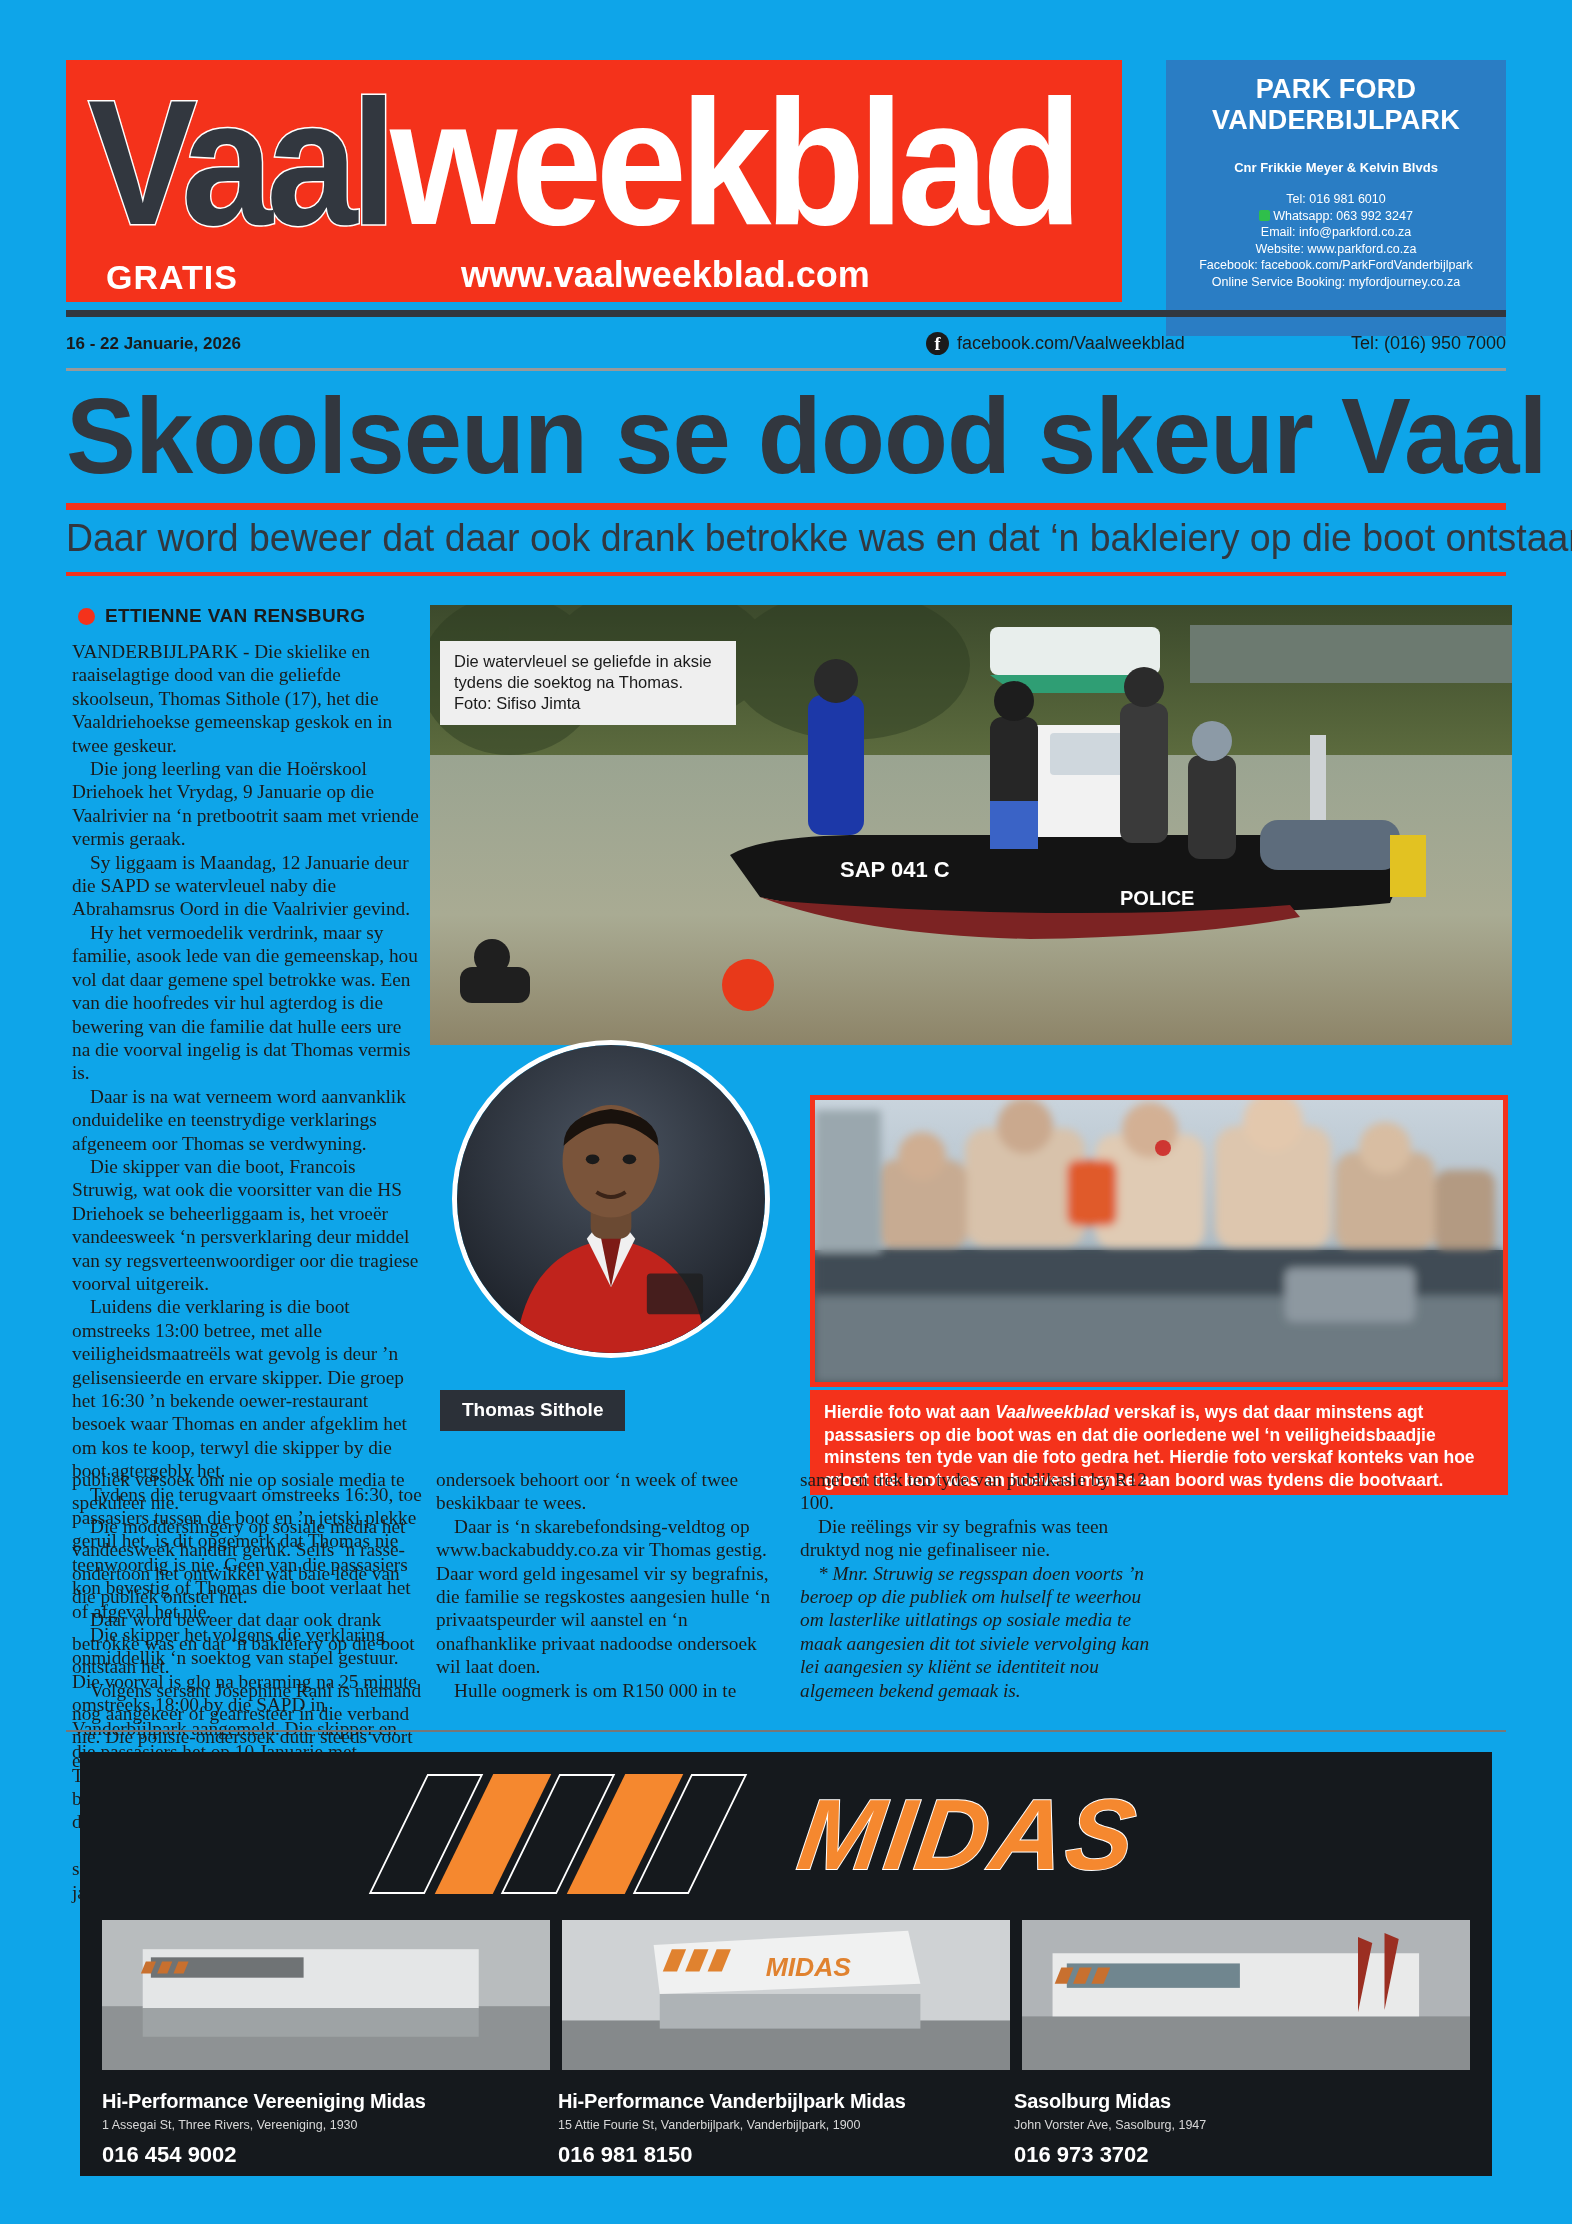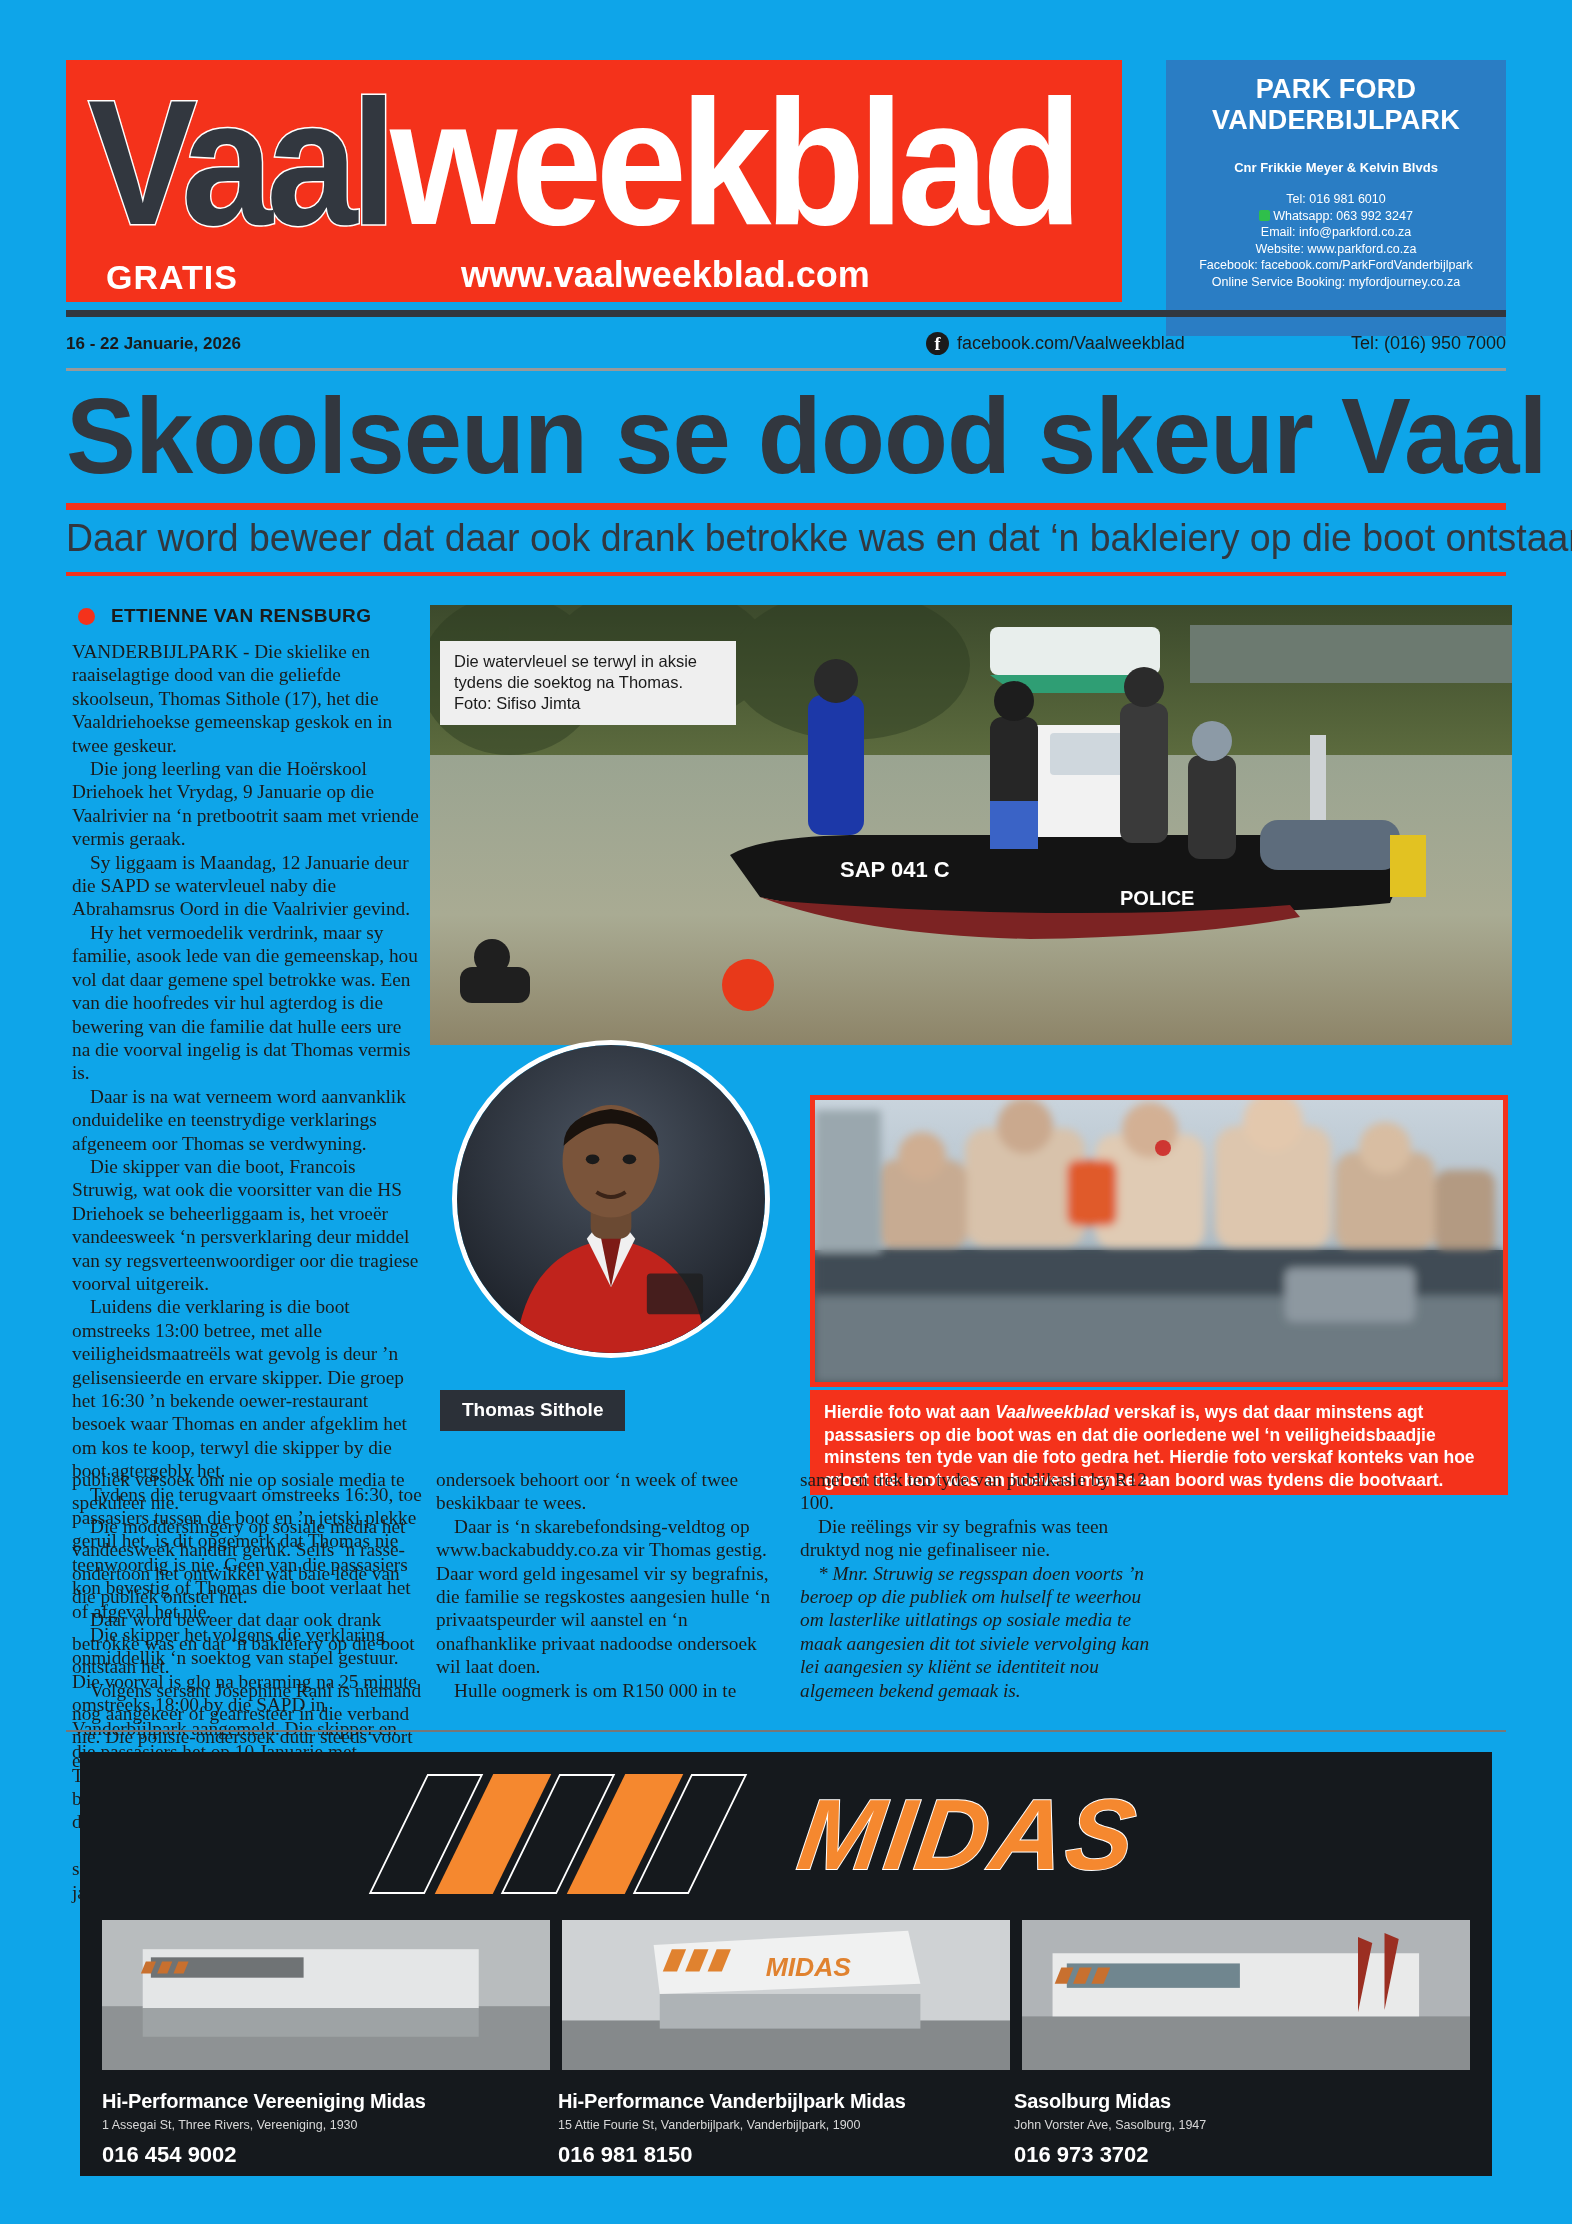--- a/index.html
+++ b/index.html
@@ -93,7 +93,7 @@
   .kicker-rule { position:absolute; left:66px; top:572px; width:1440px; height:4px; background:#F4321B; }
 
   
-  .byline { position:absolute; left:78px; top:605px; display:flex; align-items:center; gap:16px; }
+  .byline { position:absolute; left:78px; top:605px; display:flex; align-items:center; gap:10px; }
   .byline .dot { width:17px; height:17px; border-radius:50%; background:#F4321B; }
   .byline .name { font-size:19px; font-weight:bold; letter-spacing:0.4px; color:#1b1b1b; }
 

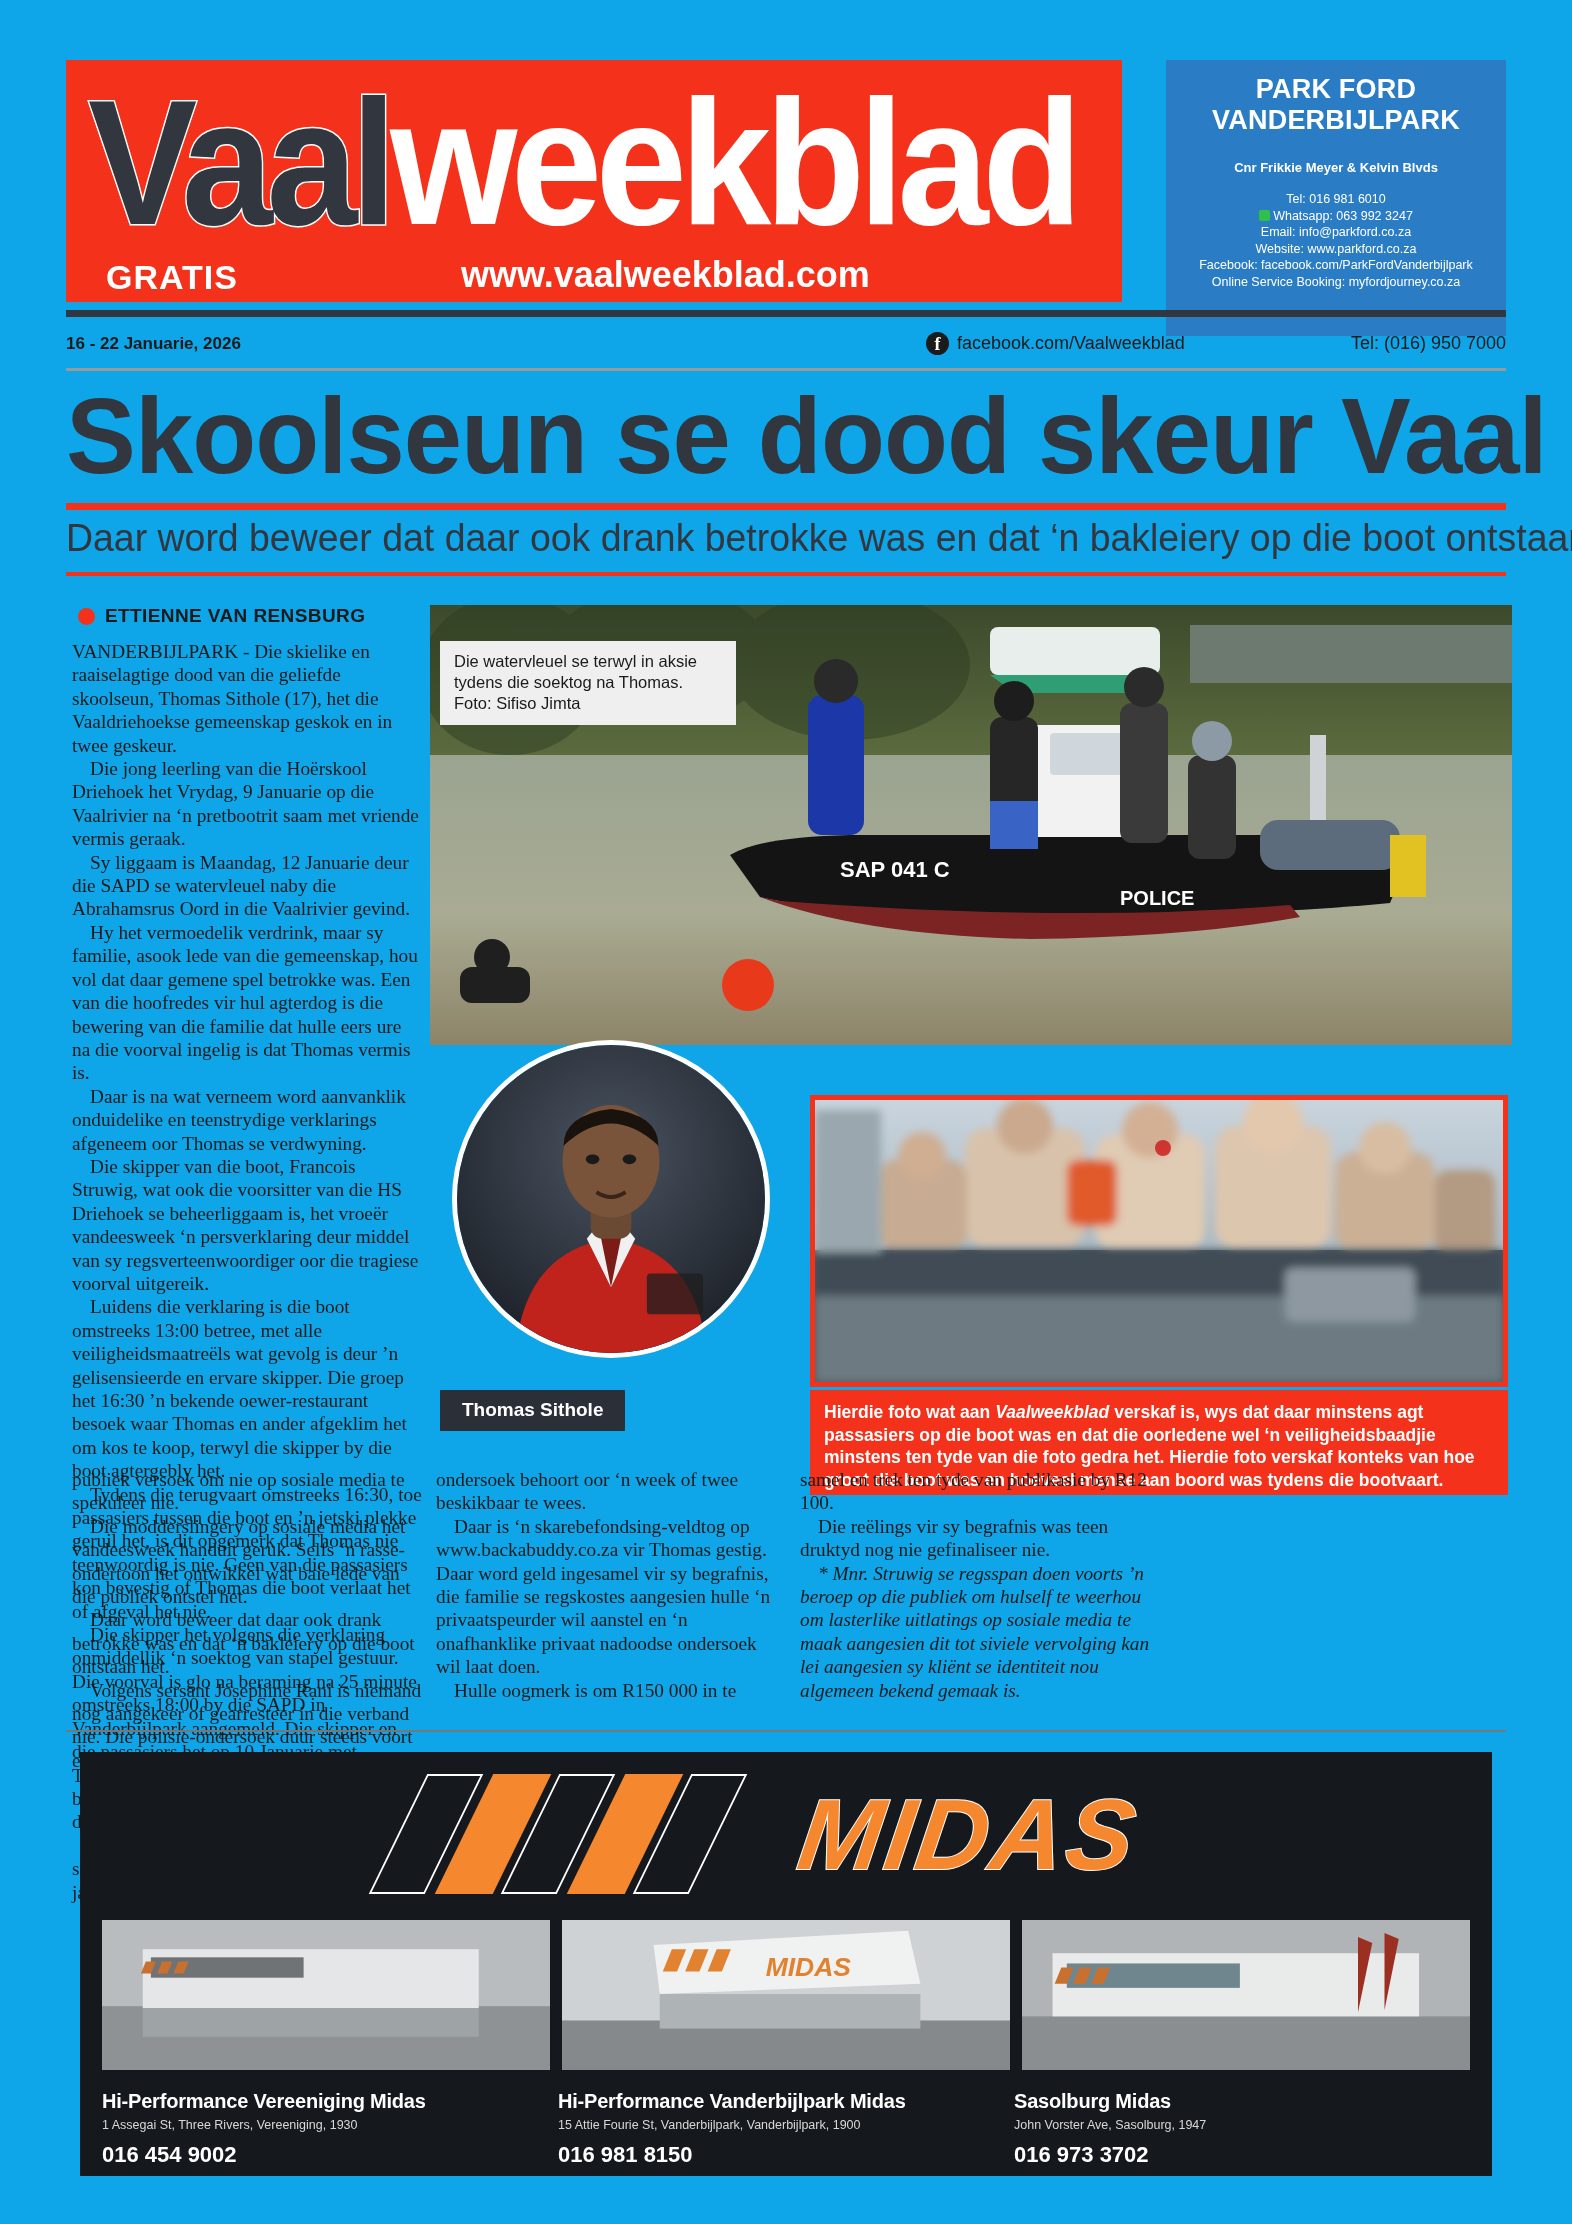--- a/index.html
+++ b/index.html
@@ -288,7 +288,7 @@
         </g>
     </svg>
     <div class="cap-box">
-      <div>Die watervleuel se terwyl in aksie tydens die soektog na Thomas.</div>
+      <div>Die watervleuel se geliefde in aksie tydens die soektog na Thomas.</div>
       <div>Foto: Sifiso Jimta</div>
     </div>
   </div>

